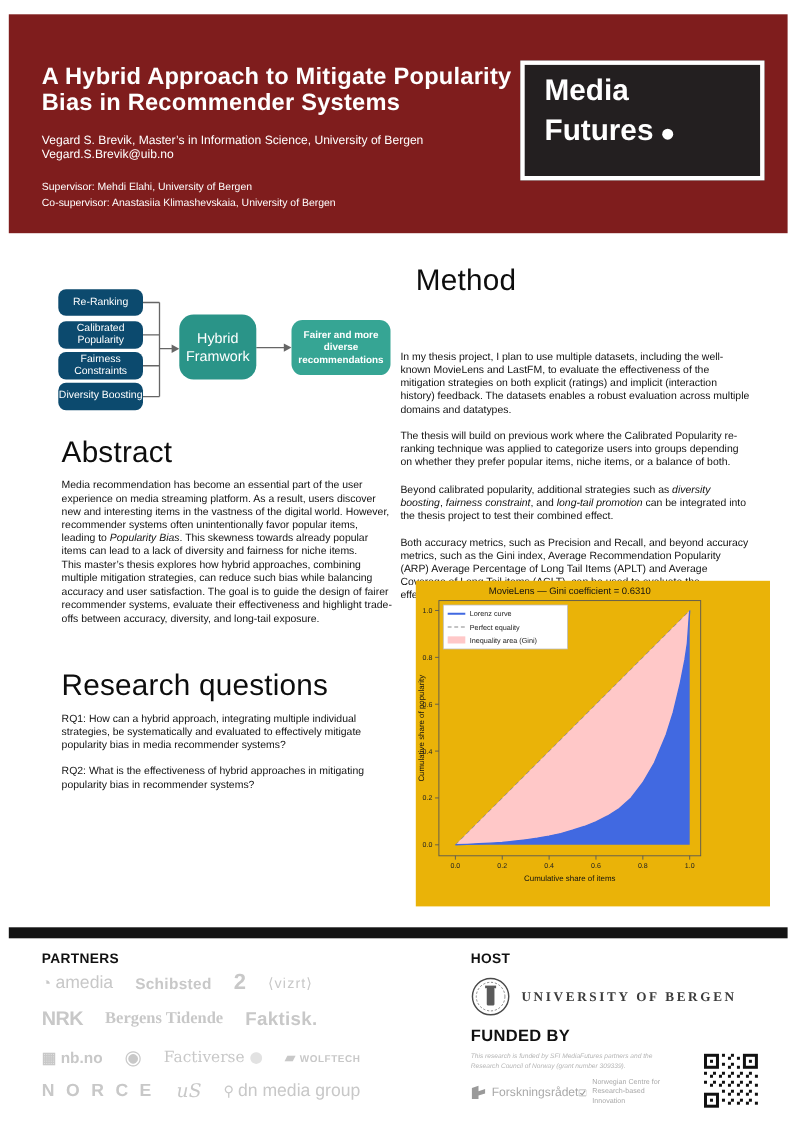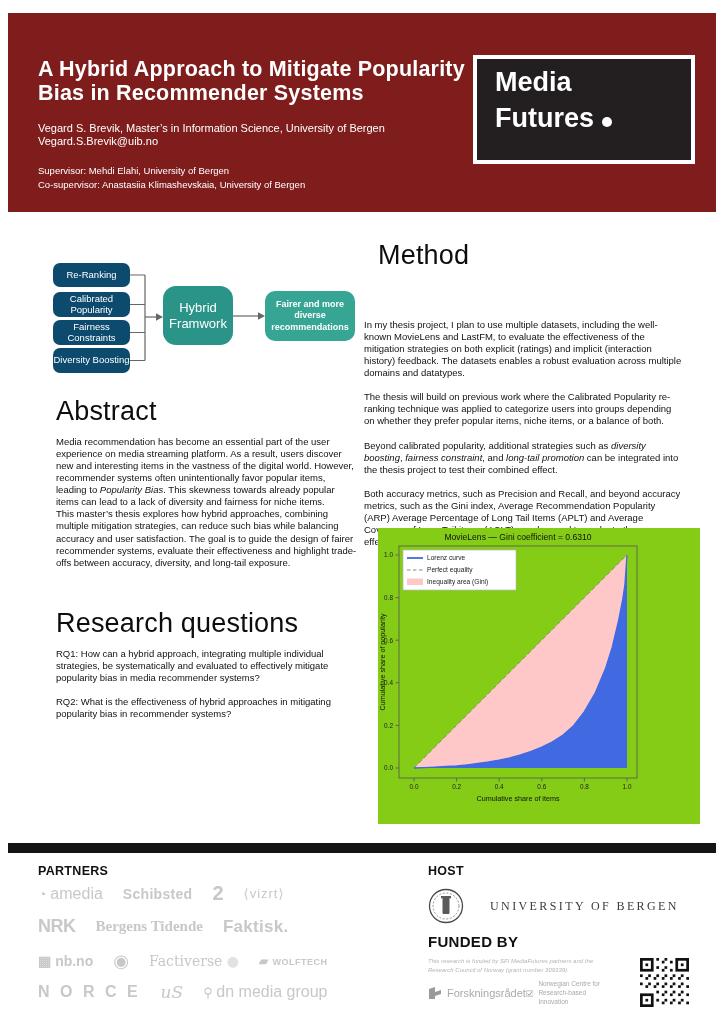--- a/index.html
+++ b/index.html
@@ -34,7 +34,7 @@
   .body-text p.tight{margin:0;}
 
   
-  .chart-wrap{position:absolute;left:378px;top:528px;width:322px;height:296px;background:#84cc16;}
+  .chart-wrap{position:absolute;left:378px;top:528px;width:322px;height:296px;background:#eab308;}
 
   
   .footer-bar{position:absolute;left:8px;top:843px;width:708px;height:10px;background:#141414;}

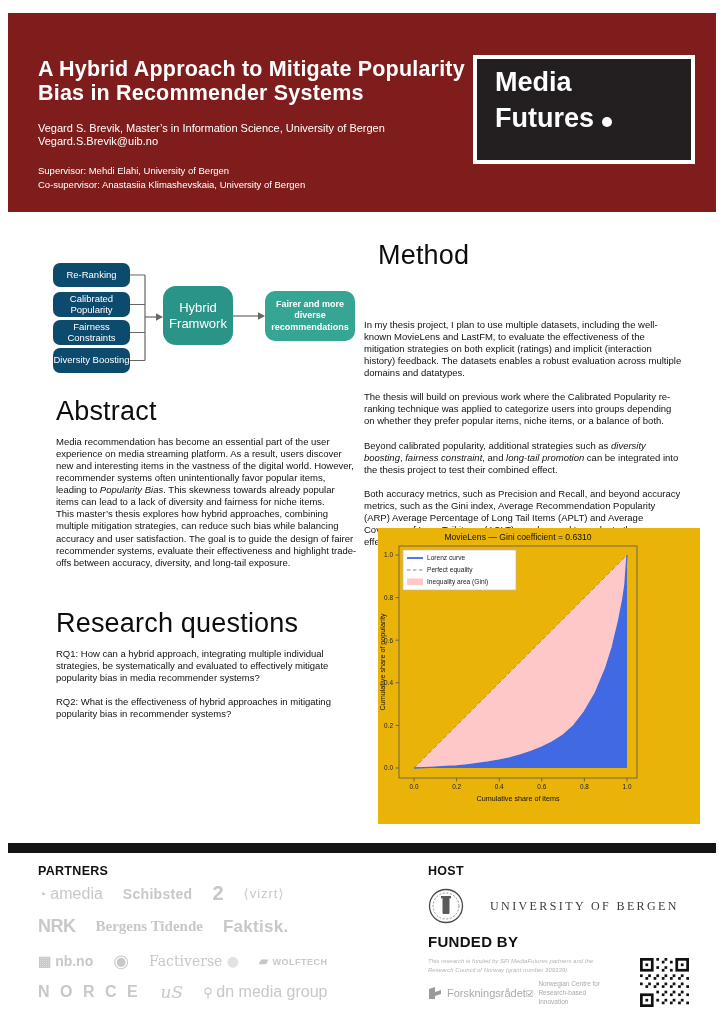--- a/index.html
+++ b/index.html
@@ -41,7 +41,7 @@
   .cap-label{position:absolute;font-size:12.5px;font-weight:bold;color:#111;letter-spacing:.3px;}
   .partner-row{position:absolute;left:38px;display:flex;align-items:center;gap:20px;color:#c8c8c8;white-space:nowrap;}
   .seal{display:inline-flex;align-items:center;justify-content:center;}
-  .host-row{position:absolute;left:428px;top:888px;display:flex;align-items:center;gap:26px;}
+  .host-row{position:absolute;left:428px;top:888px;display:flex;align-items:center;gap:10px;font-weight:bold;}
   .uob-name{font-family:"Liberation Serif",serif;font-size:12px;letter-spacing:2.4px;color:#3c3c3c;}
   .funding-note{position:absolute;left:428px;top:957px;width:180px;font-size:6px;font-style:italic;color:#b5b5b5;line-height:1.5;}
   .funder-row{position:absolute;left:428px;top:980px;display:flex;align-items:center;color:#a9a9a9;}

